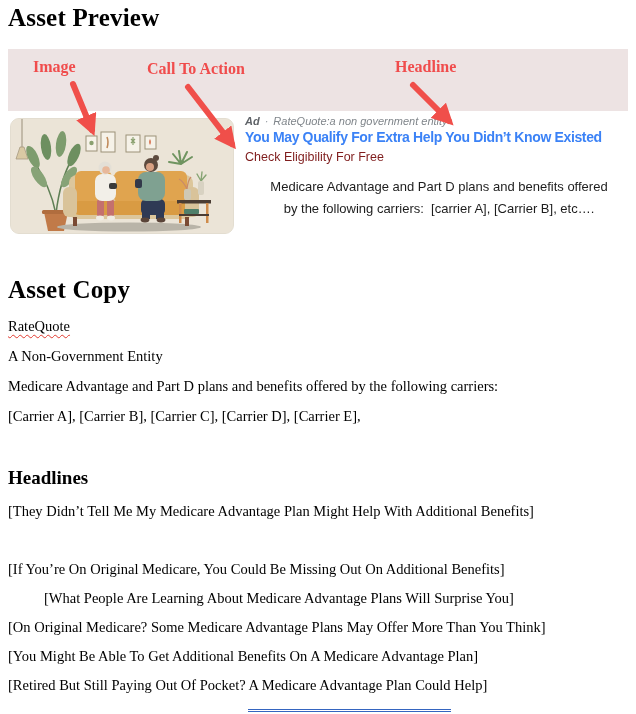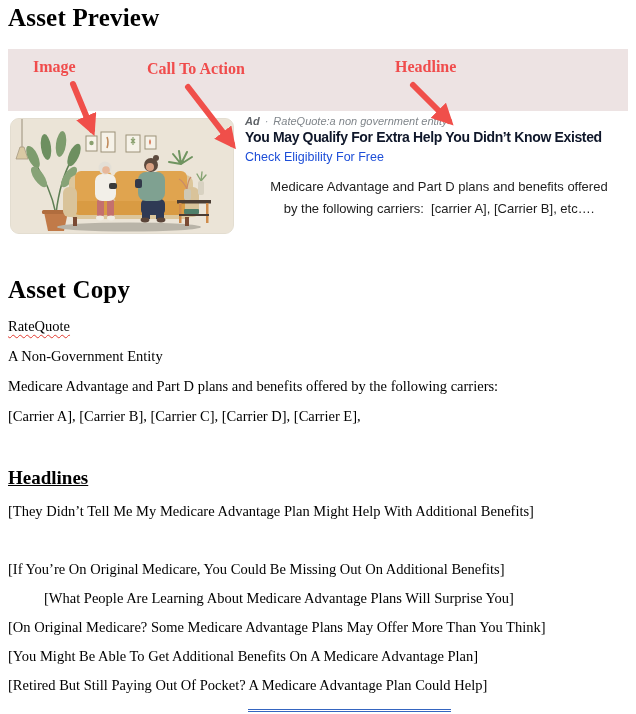--- a/index.html
+++ b/index.html
@@ -24,7 +24,7 @@
   .ad-meta{position:absolute;left:0;top:1px;font-size:11px;color:#80868b;white-space:nowrap;font-style:italic;}
   .ad-meta .badge{font-weight:bold;color:#5f6368;}
   .ad-meta .sep{margin:0 5px;color:#9aa0a6;}
-  .ad-headline{position:absolute;left:0;top:15px;font-size:14px;font-weight:bold;color:#0f172a;
+  .ad-headline{position:absolute;left:0;top:15px;font-size:14px;font-weight:bold;color:#3b82f6;
                letter-spacing:-0.35px;white-space:nowrap;}
   .ad-cta{position:absolute;left:0;top:36px;font-size:12.5px;color:#1d4ed8;}
   .ad-body{position:absolute;left:0;top:62px;width:388px;text-align:center;font-size:13px;

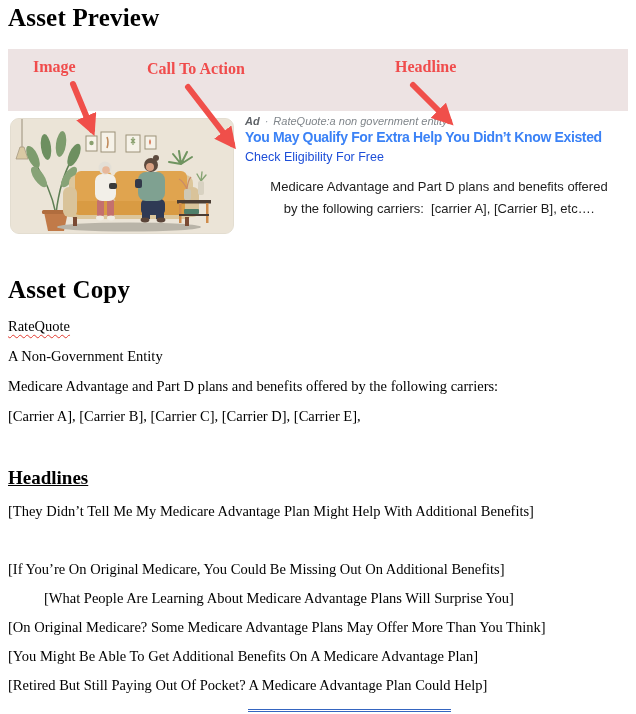--- a/index.html
+++ b/index.html
@@ -26,7 +26,7 @@
   .ad-meta .sep{margin:0 5px;color:#9aa0a6;}
   .ad-headline{position:absolute;left:0;top:15px;font-size:14px;font-weight:bold;color:#3b82f6;
                letter-spacing:-0.35px;white-space:nowrap;}
-  .ad-cta{position:absolute;left:0;top:36px;font-size:12.5px;color:#1d4ed8;}
+  .ad-cta{position:absolute;left:0;top:36px;font-size:12.5px;color:#7f1d1d;}
   .ad-body{position:absolute;left:0;top:62px;width:388px;text-align:center;font-size:13px;
            line-height:22px;color:#1d1d1d;}
   .ad-body div{white-space:pre;}

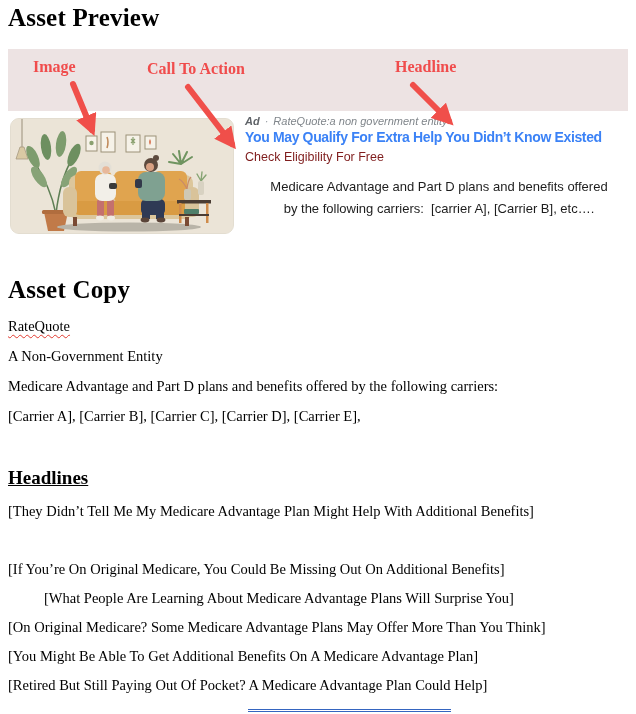--- a/index.html
+++ b/index.html
@@ -8,7 +8,7 @@
 
   .h1{position:absolute;left:8px;font-size:25px;font-weight:bold;
       font-family:"Liberation Serif", serif;letter-spacing:0.2px;}
-  .h3{position:absolute;left:8px;font-size:19px;font-weight:bold;text-decoration:underline;}
+  .h3{position:absolute;left:8px;font-size:19px;font-weight:bold;}
 
   
   .band{position:absolute;left:8px;top:49px;width:620px;height:62px;background:#ede3e3;}

